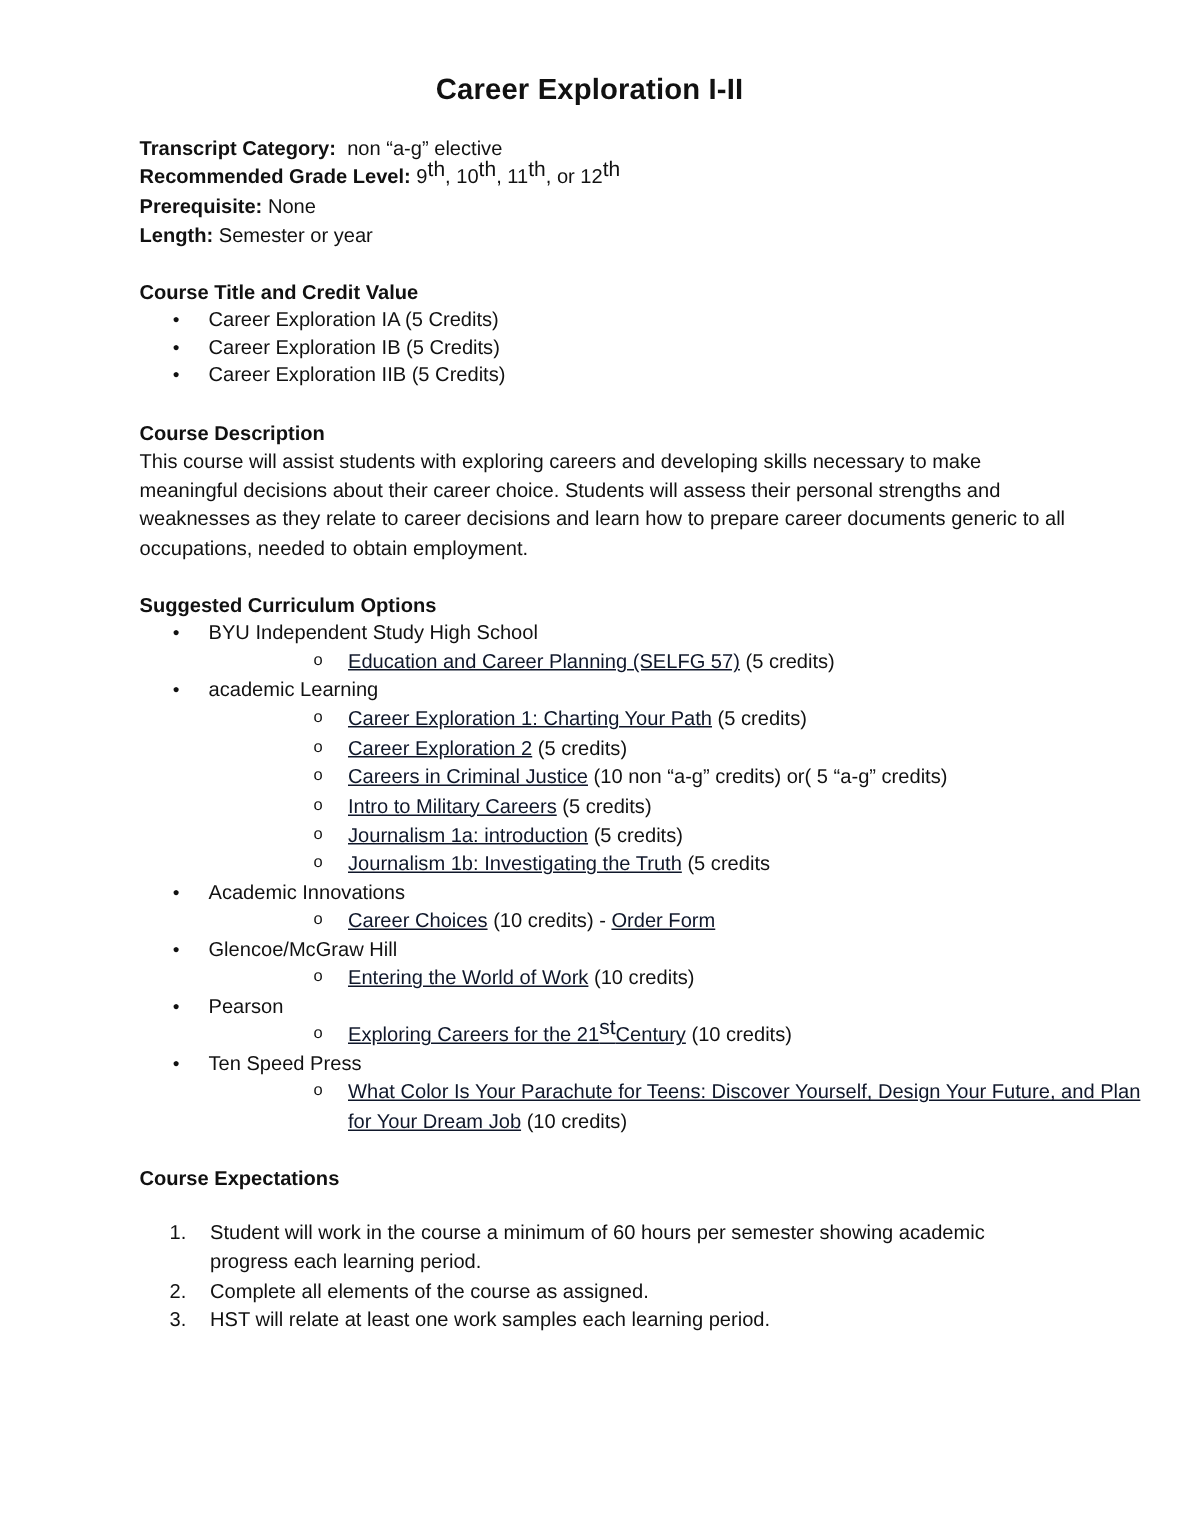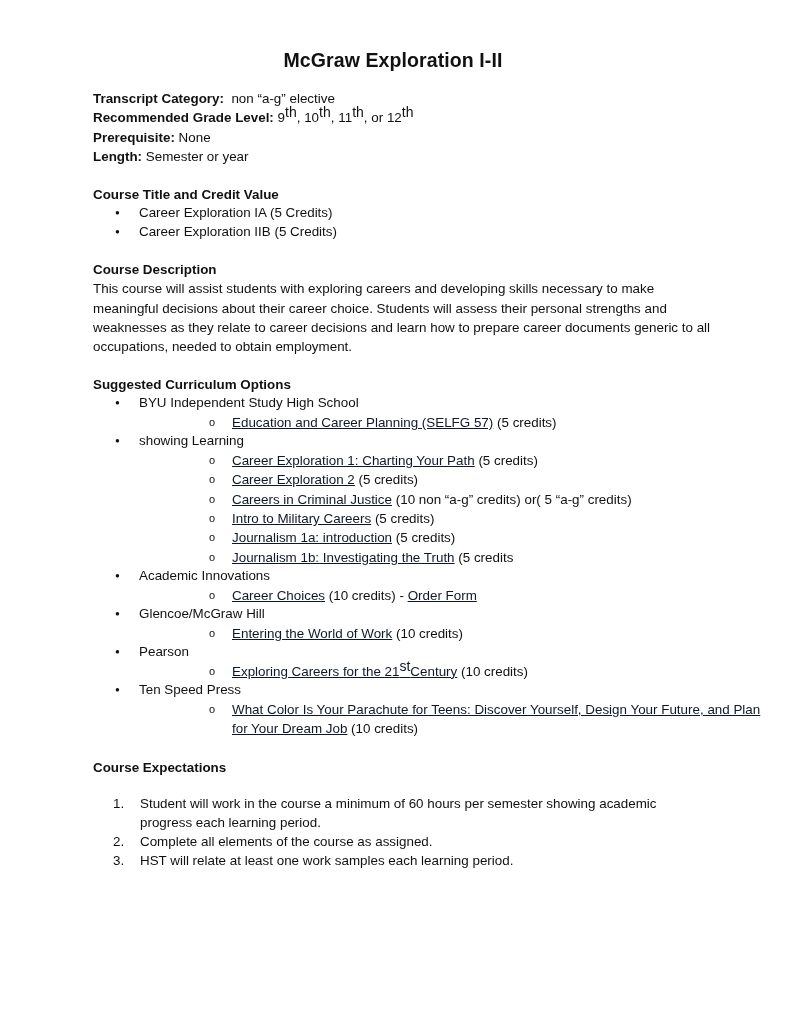--- a/index.html
+++ b/index.html
@@ -29,7 +29,7 @@
 <body>
 
 <div class="page">
-  <h1>McGraw Exploration I-II</h1>
+  <h1>Career Exploration I-II</h1>
 
   <div class="meta">
     <div>

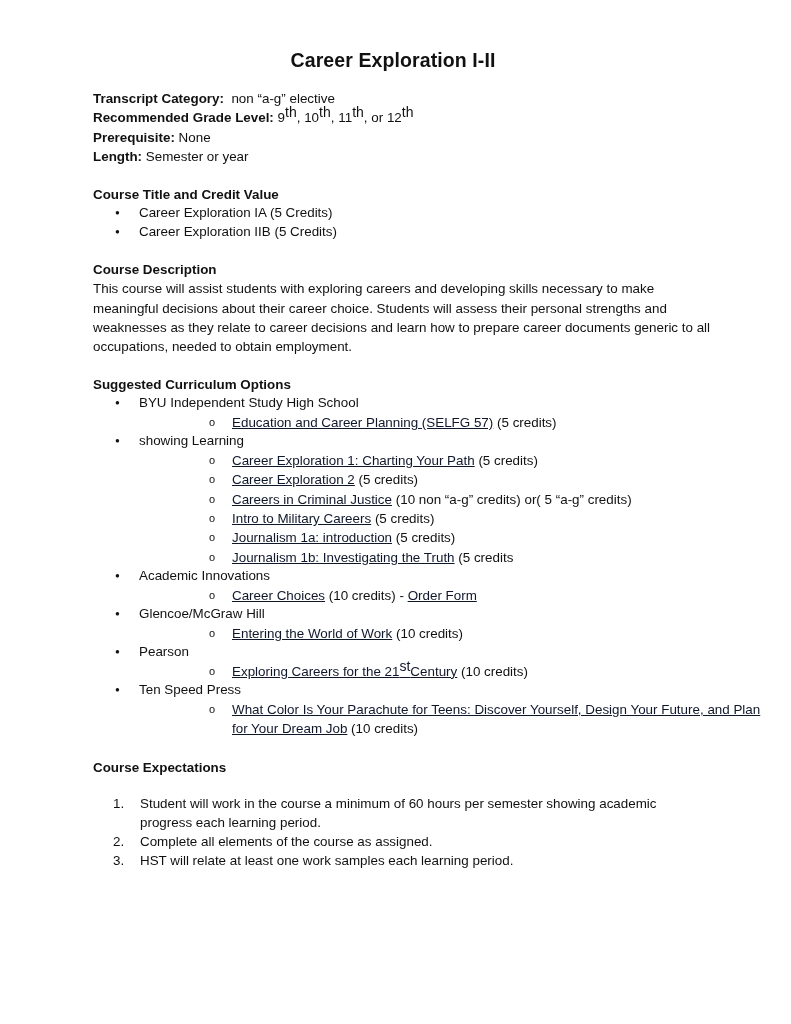--- a/index.html
+++ b/index.html
@@ -54,6 +54,7 @@
     <div class="section-title">Course Title and Credit Value</div>
     <ul class="bul" id="course-titles-list">
         <li>Career Exploration IA (5 Credits)</li>
+        <li>Career Exploration IB (5 Credits)</li>
         <li>Career Exploration IIB (5 Credits)</li>
       </ul>
   </div>

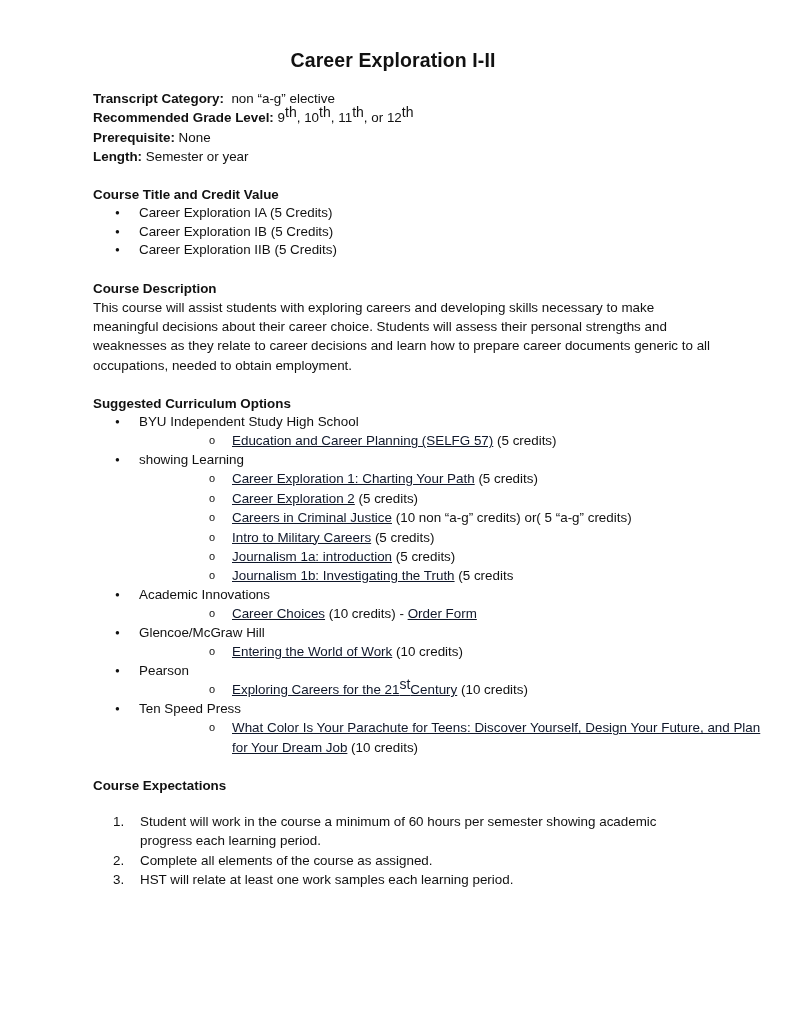--- a/index.html
+++ b/index.html
@@ -70,7 +70,7 @@
         <li><span>BYU Independent Study High School</span><ul class="sub">
             <li><a href="#">Education and Career Planning (SELFG 57)</a><span> (5 credits)</span></li>
           </ul></li>
-        <li><span>showing Learning</span><ul class="sub">
+        <li><span>academic Learning</span><ul class="sub">
             <li><a href="#">Career Exploration 1: Charting Your Path</a><span> (5 credits)</span></li>
             <li><a href="#">Career Exploration 2</a><span> (5 credits)</span></li>
             <li><a href="#">Careers in Criminal Justice</a><span> (10 non “a-g” credits) or( 5 “a-g” credits)</span></li>

